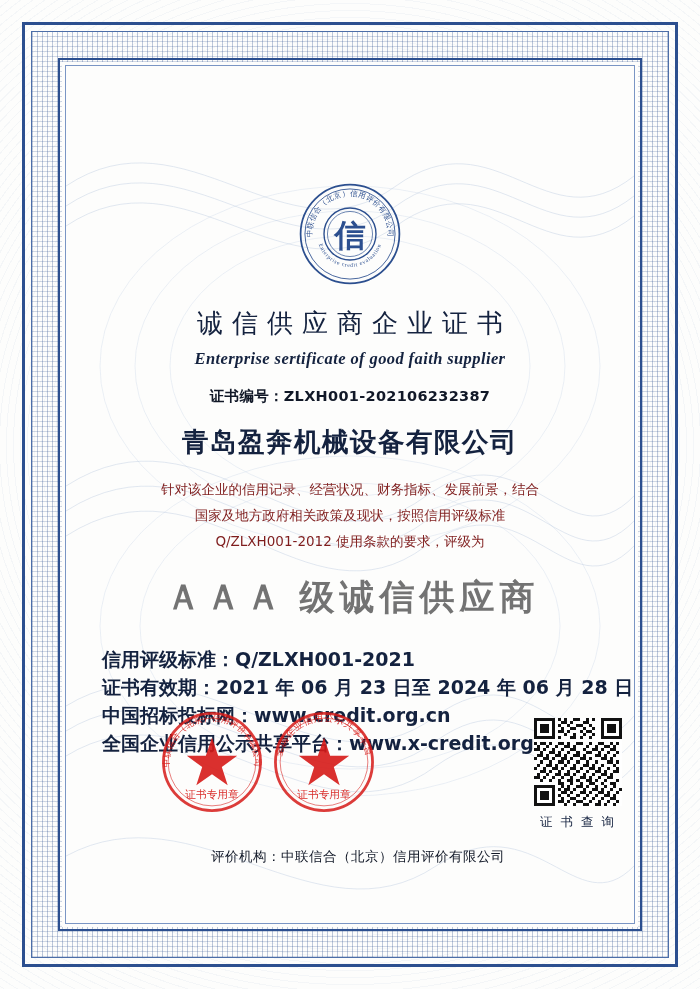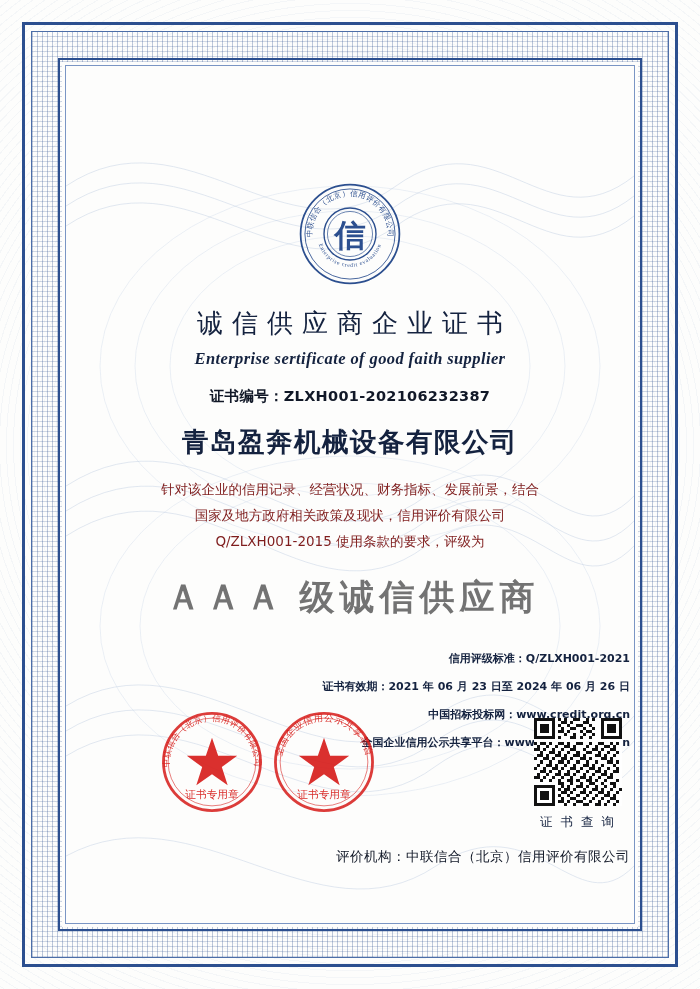--- a/index.html
+++ b/index.html
@@ -275,7 +275,7 @@
 
     <div class="body-text">
       <div>针对该企业的信用记录、经营状况、财务指标、发展前景，结合</div>
-      <div>国家及地方政府相关政策及现状，信用评价有限公司</div>
+      <div>国家及地方政府相关政策及现状，按照信用评级标准</div>
       <div>Q/ZLXH001-2015 使用条款的要求，评级为</div>
     </div>
 

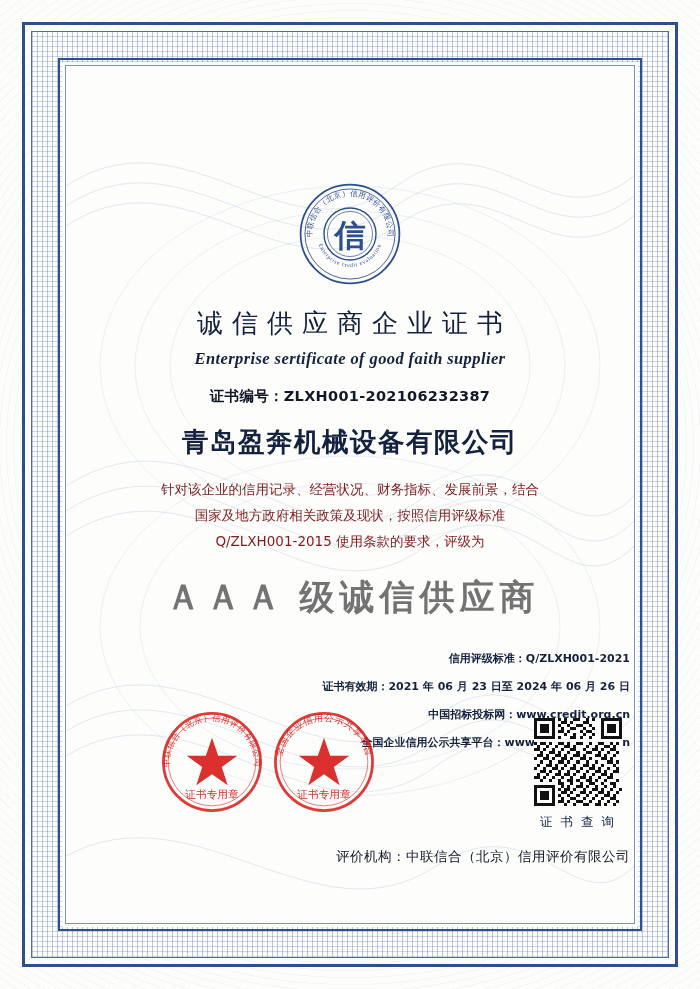--- a/index.html
+++ b/index.html
@@ -276,7 +276,7 @@
     <div class="body-text">
       <div>针对该企业的信用记录、经营状况、财务指标、发展前景，结合</div>
       <div>国家及地方政府相关政策及现状，按照信用评级标准</div>
-      <div>Q/ZLXH001-2015 使用条款的要求，评级为</div>
+      <div>Q/ZLXH001-2012 使用条款的要求，评级为</div>
     </div>
 
     <div class="grade">ＡＡＡ 级诚信供应商</div>

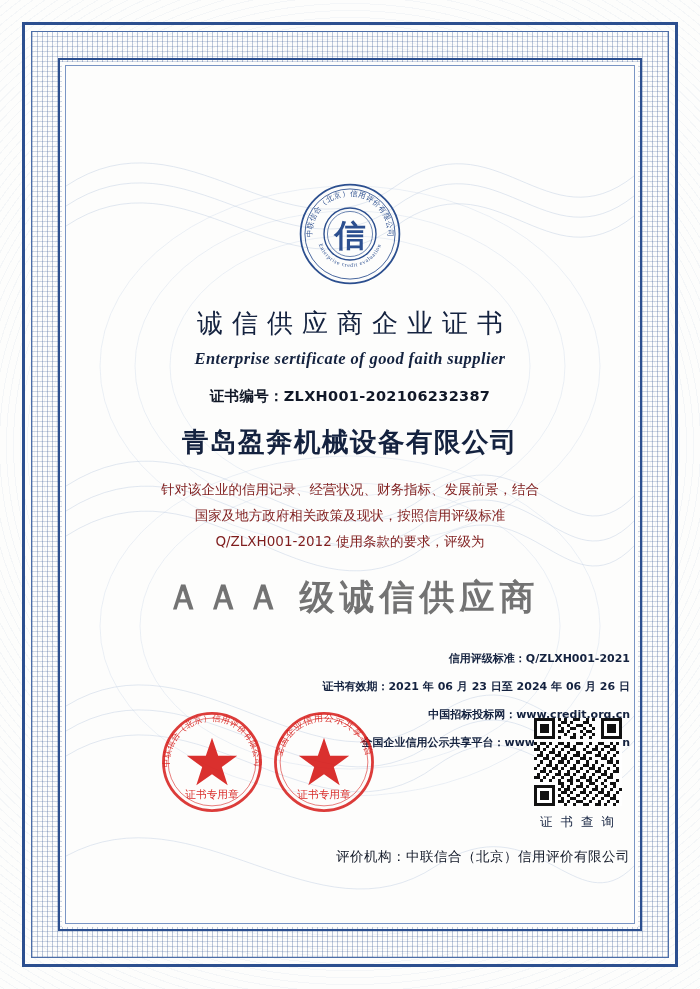--- a/index.html
+++ b/index.html
@@ -150,10 +150,10 @@
   .details {
     margin-top: 24px;
     width: 100%;
-    text-align: right;
+    text-align: left;
     padding-left: 32px;
     box-sizing: border-box;
-    font-size: 11px;
+    font-size: 19px;
     line-height: 28px;
     color: #14223f;
     font-weight: bold;

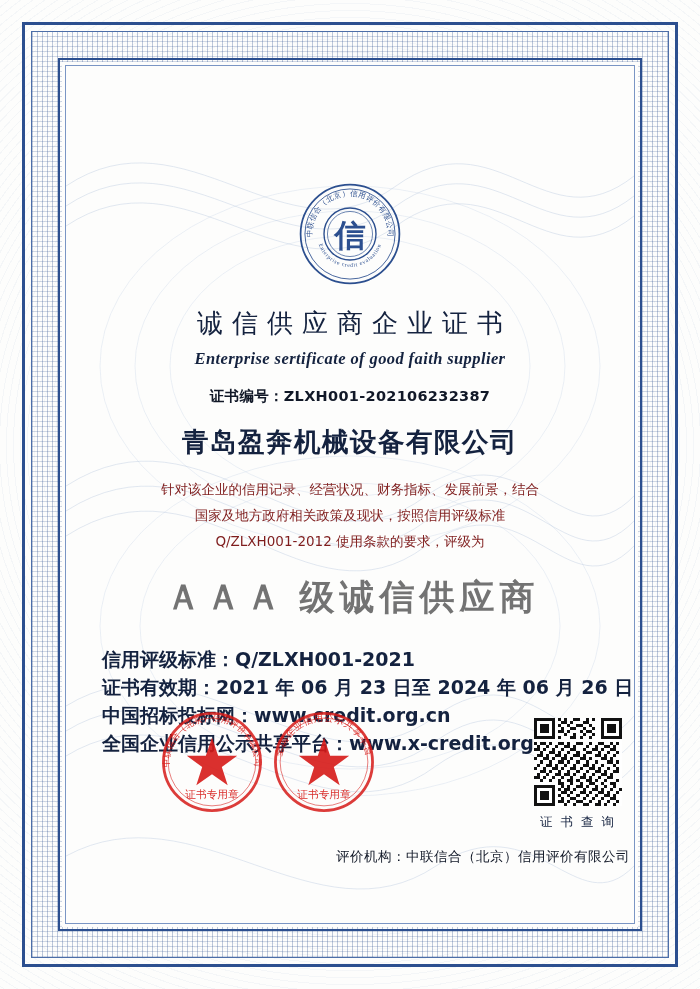--- a/index.html
+++ b/index.html
@@ -283,7 +283,7 @@
 
     <div class="details">
       <div class="row">信用评级标准：Q/ZLXH001-2021</div>
-      <div class="row">证书有效期：2021 年 06 月 23 日至 2024 年 06 月 26 日</div>
+      <div class="row">证书有效期：2021 年 06 月 23 日至 2024 年 06 月 28 日</div>
       <div class="row">中国招标投标网：www.credit.org.cn</div>
       <div class="row">全国企业信用公示共享平台：www.x-credit.org.cn</div>
     </div>

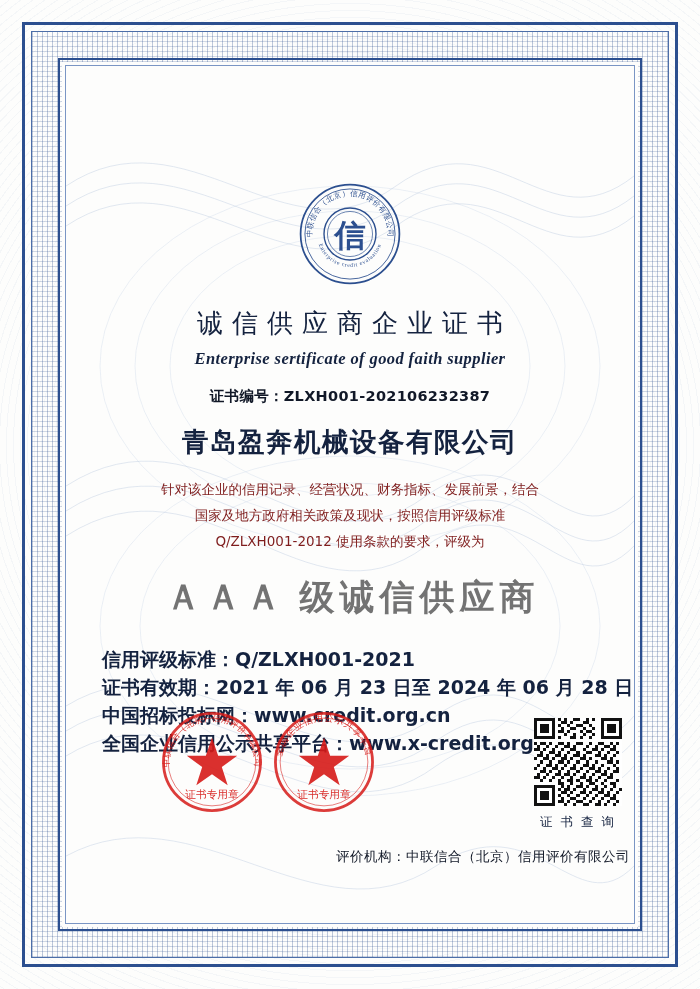--- a/index.html
+++ b/index.html
@@ -204,7 +204,7 @@
     left: 16px;
     right: 0;
     top: 778px;
-    text-align: right;
+    text-align: center;
     font-size: 13.5px;
     color: #111827;
     letter-spacing: 0.5px;

